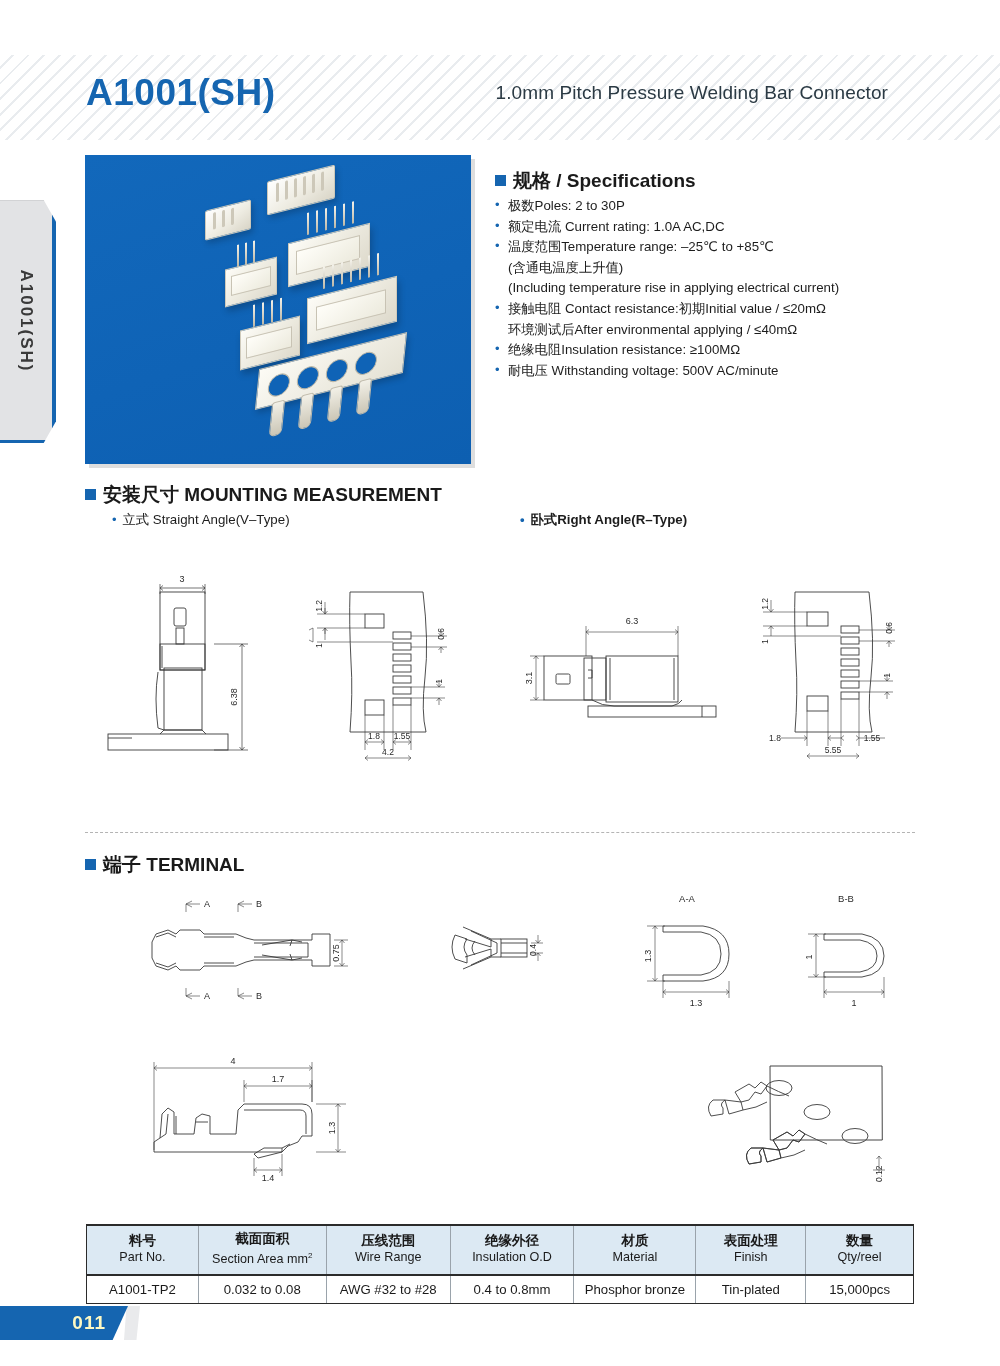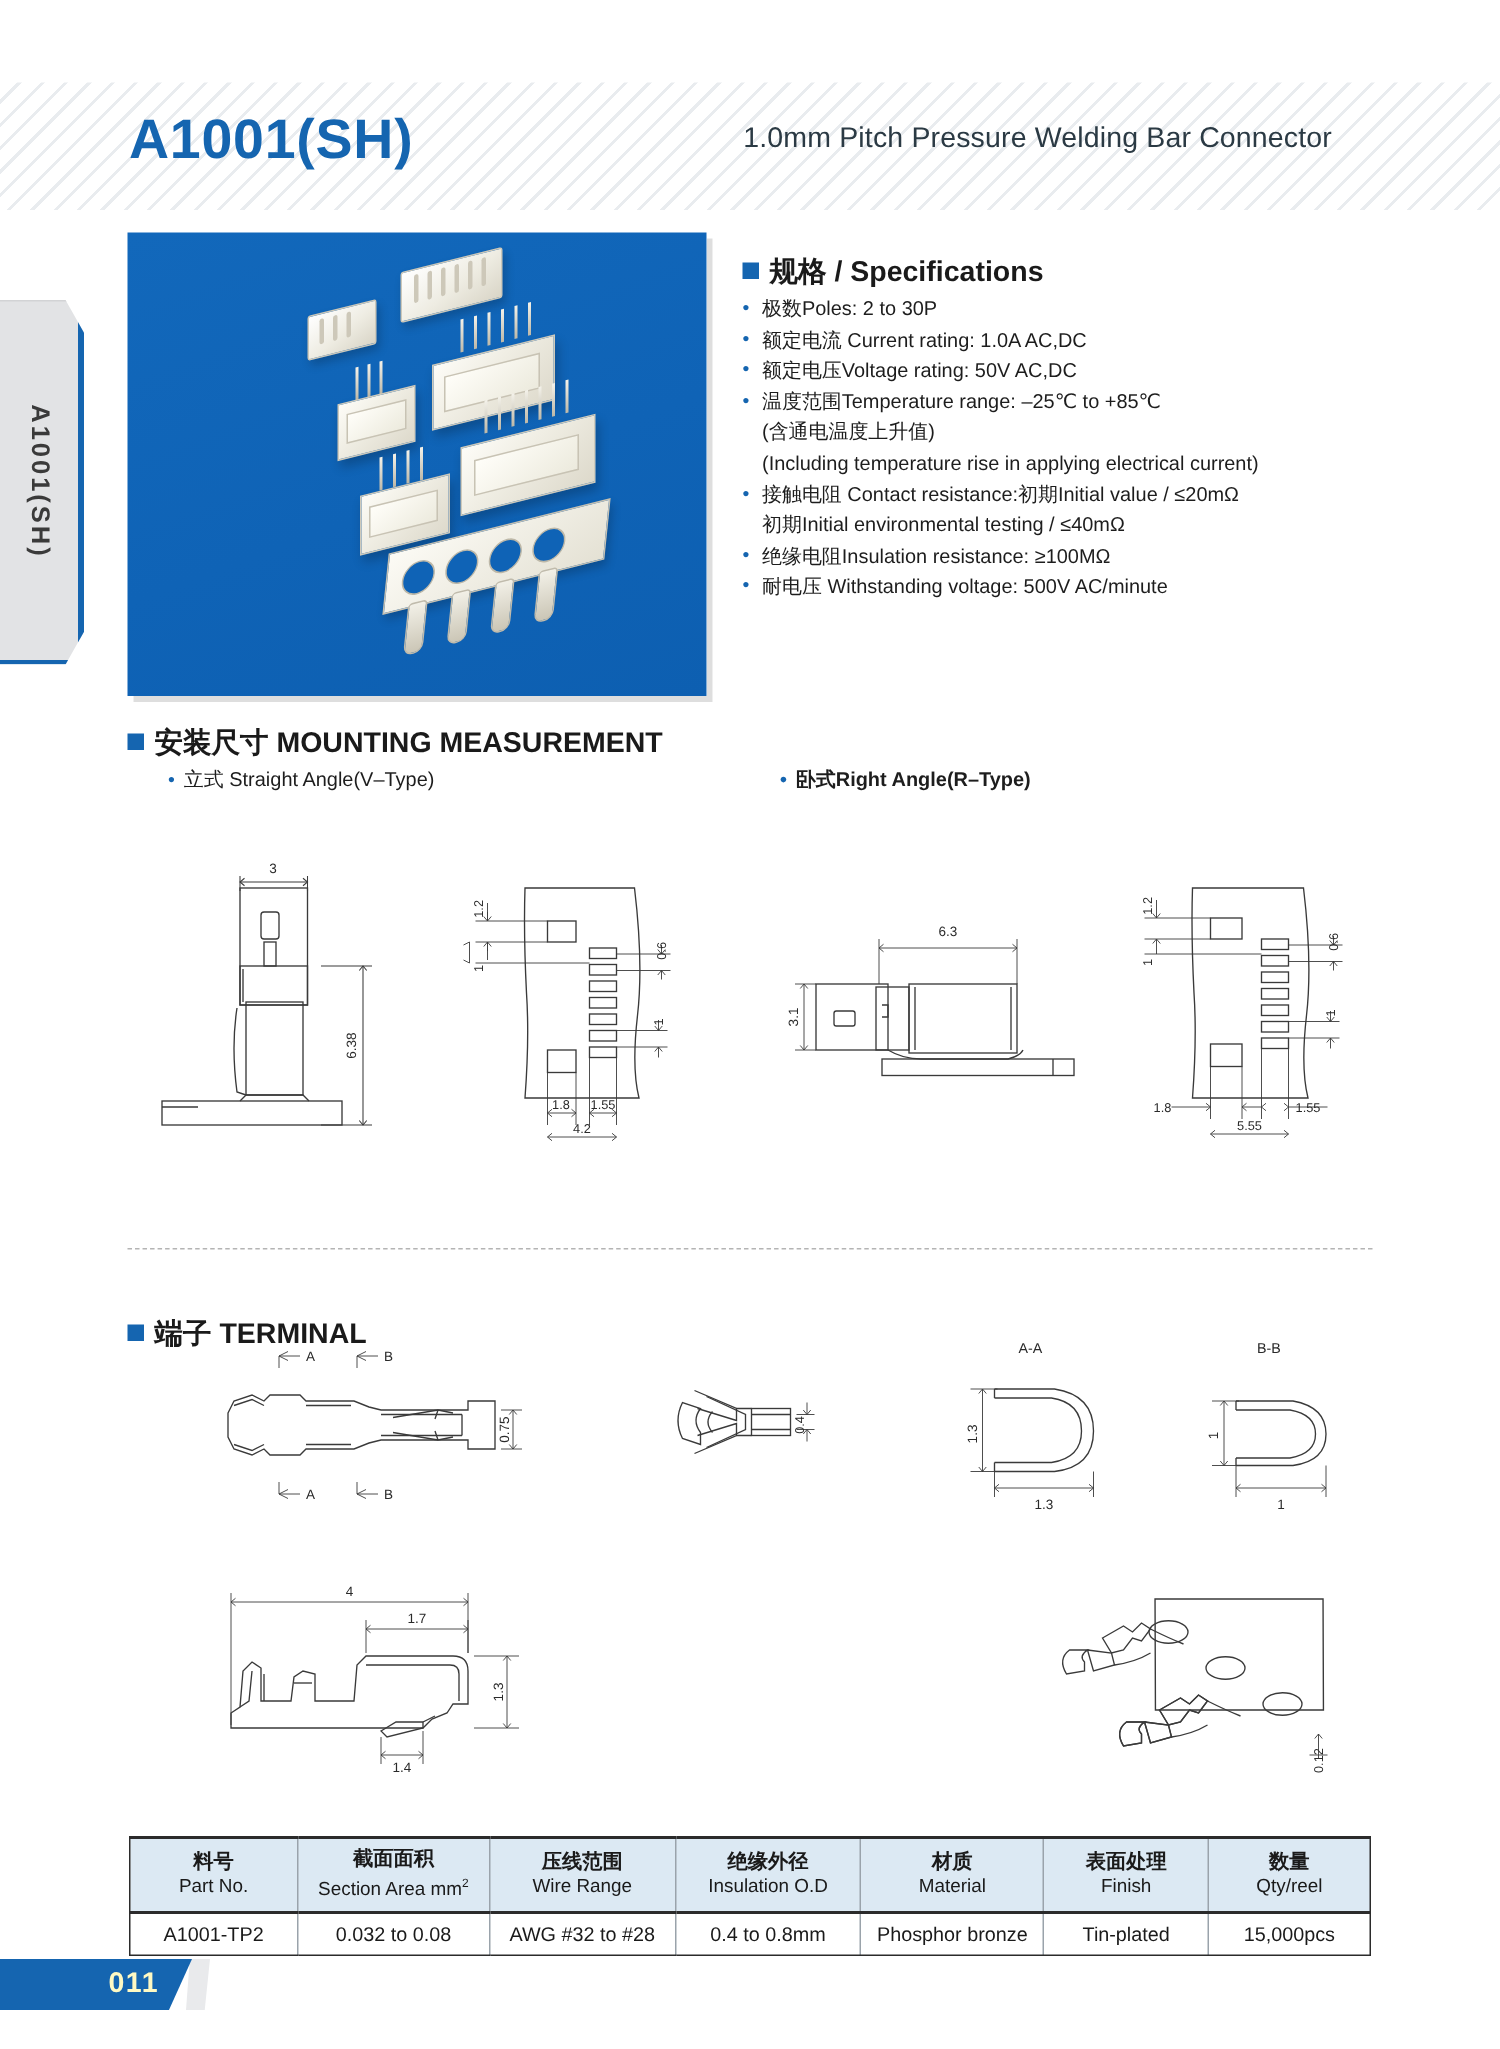--- a/index.html
+++ b/index.html
@@ -283,7 +283,6 @@
   <ul class="spec-list">
     <li>极数Poles: 2 to 30P</li>
     <li>额定电流 Current rating: 1.0A AC,DC</li>
-    <li>额定电压Voltage rating: 50V AC,DC</li>
     <li>温度范围Temperature range: –25℃ to +85℃</li>
     <li class="cont">(含通电温度上升值)</li>
     <li class="cont">(Including temperature rise in applying electrical current)</li>

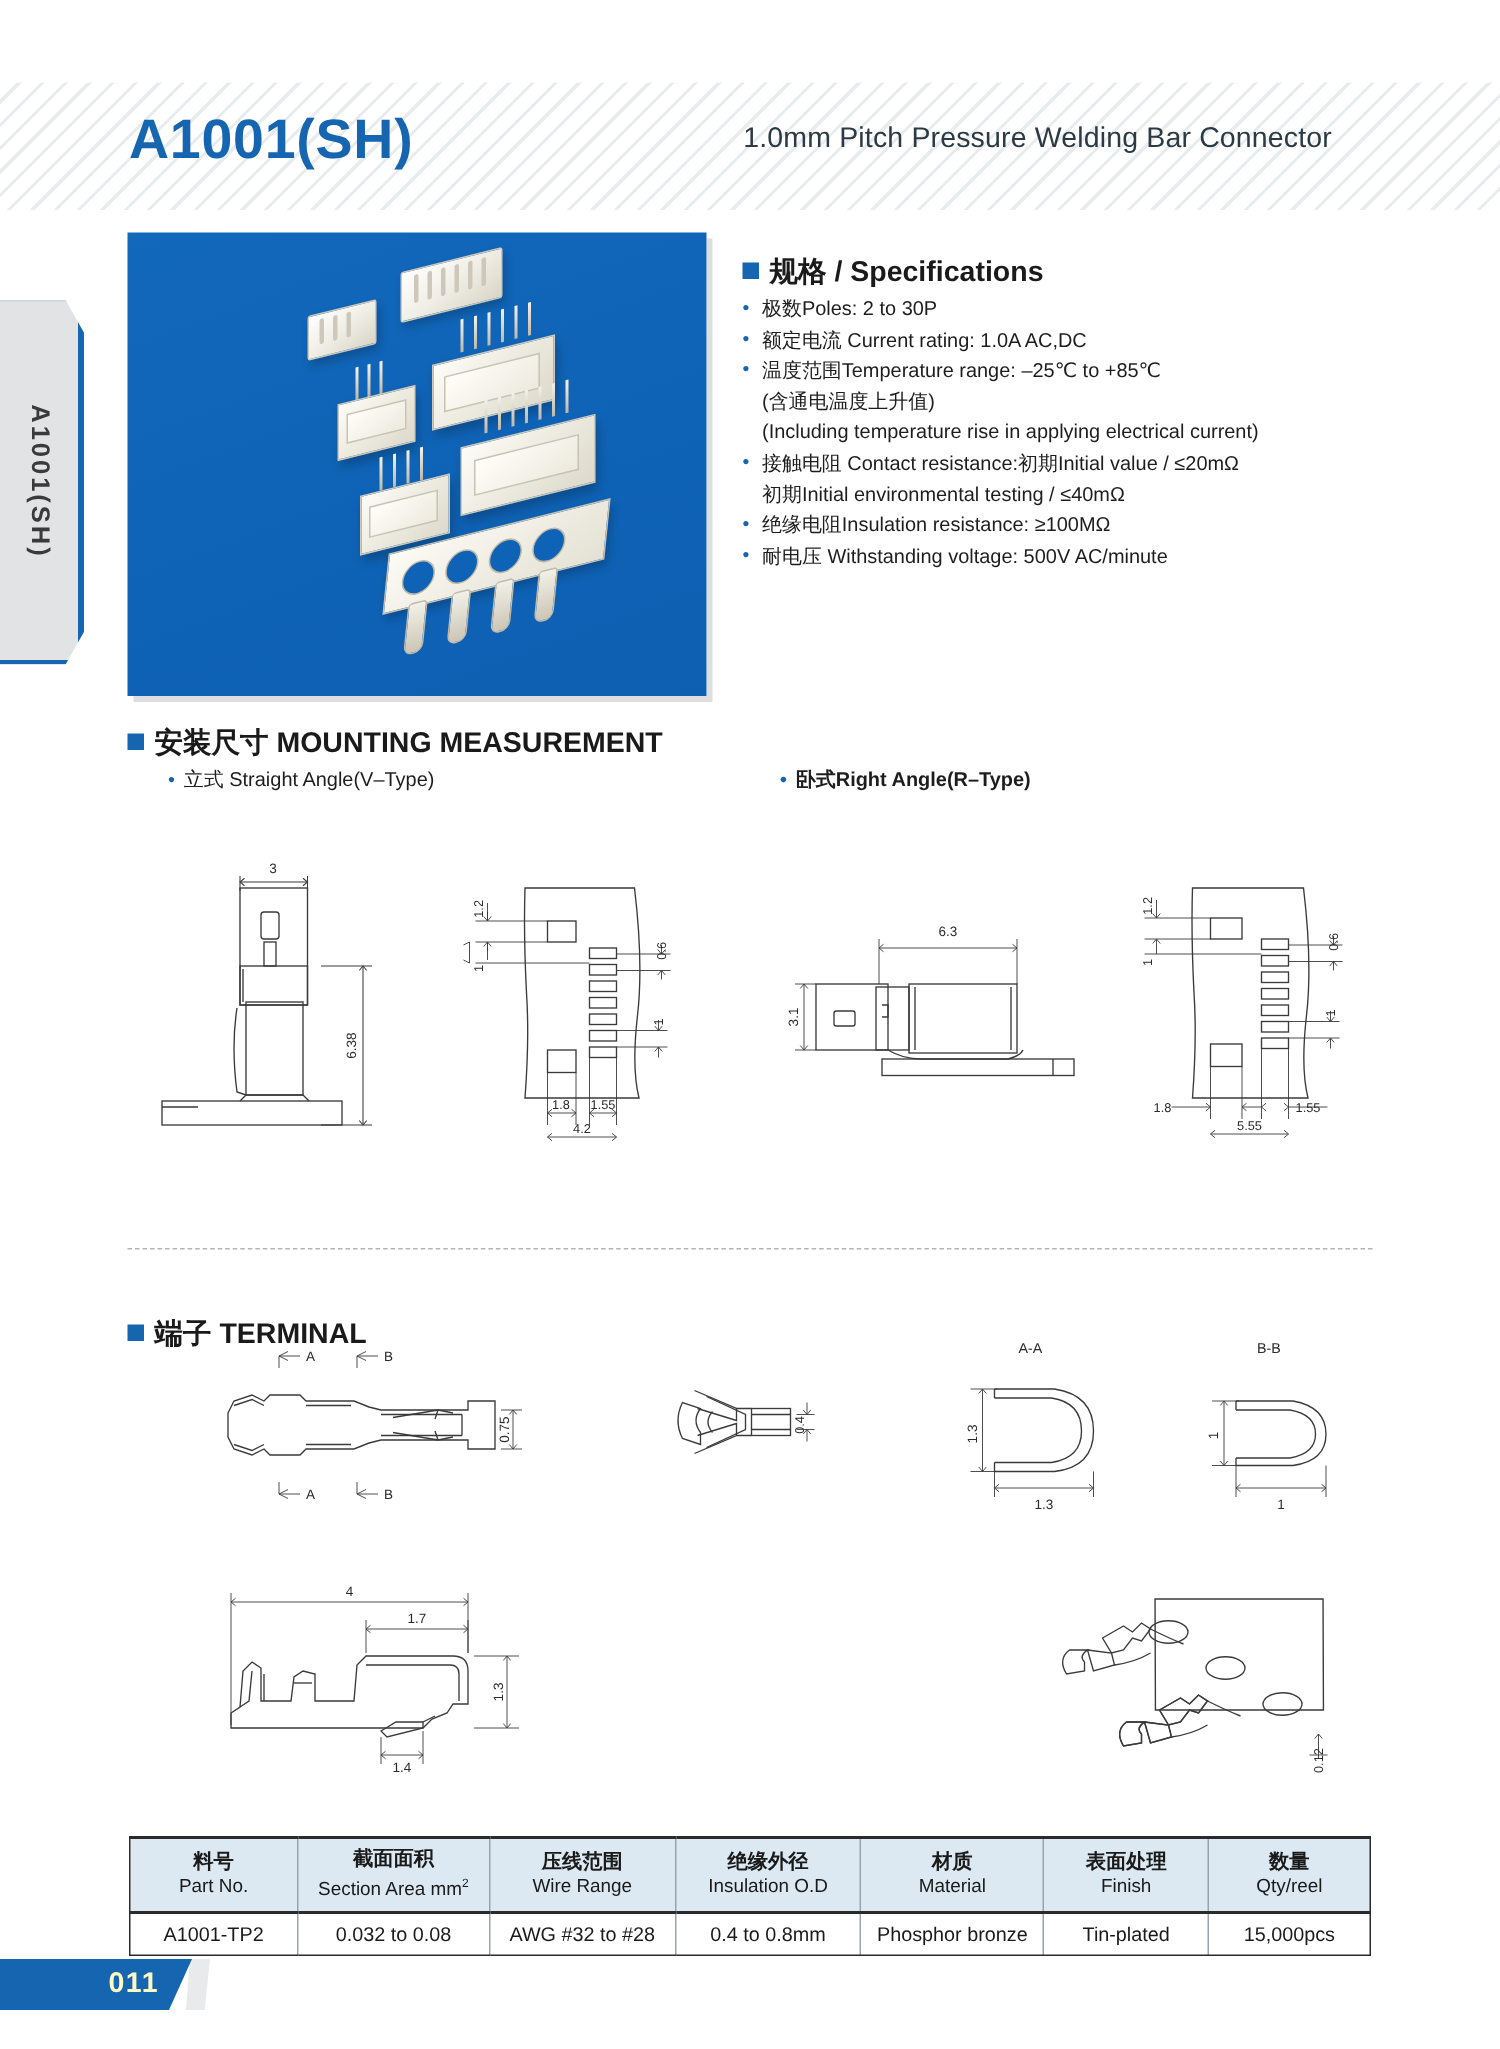--- a/index.html
+++ b/index.html
@@ -287,7 +287,7 @@
     <li class="cont">(含通电温度上升值)</li>
     <li class="cont">(Including temperature rise in applying electrical current)</li>
     <li>接触电阻 Contact resistance:初期Initial value / ≤20mΩ</li>
-    <li class="cont">初期Initial environmental testing / ≤40mΩ</li>
+    <li class="cont">环境测试后After environmental applying / ≤40mΩ</li>
     <li>绝缘电阻Insulation resistance: ≥100MΩ</li>
     <li>耐电压 Withstanding voltage: 500V AC/minute</li>
   </ul>

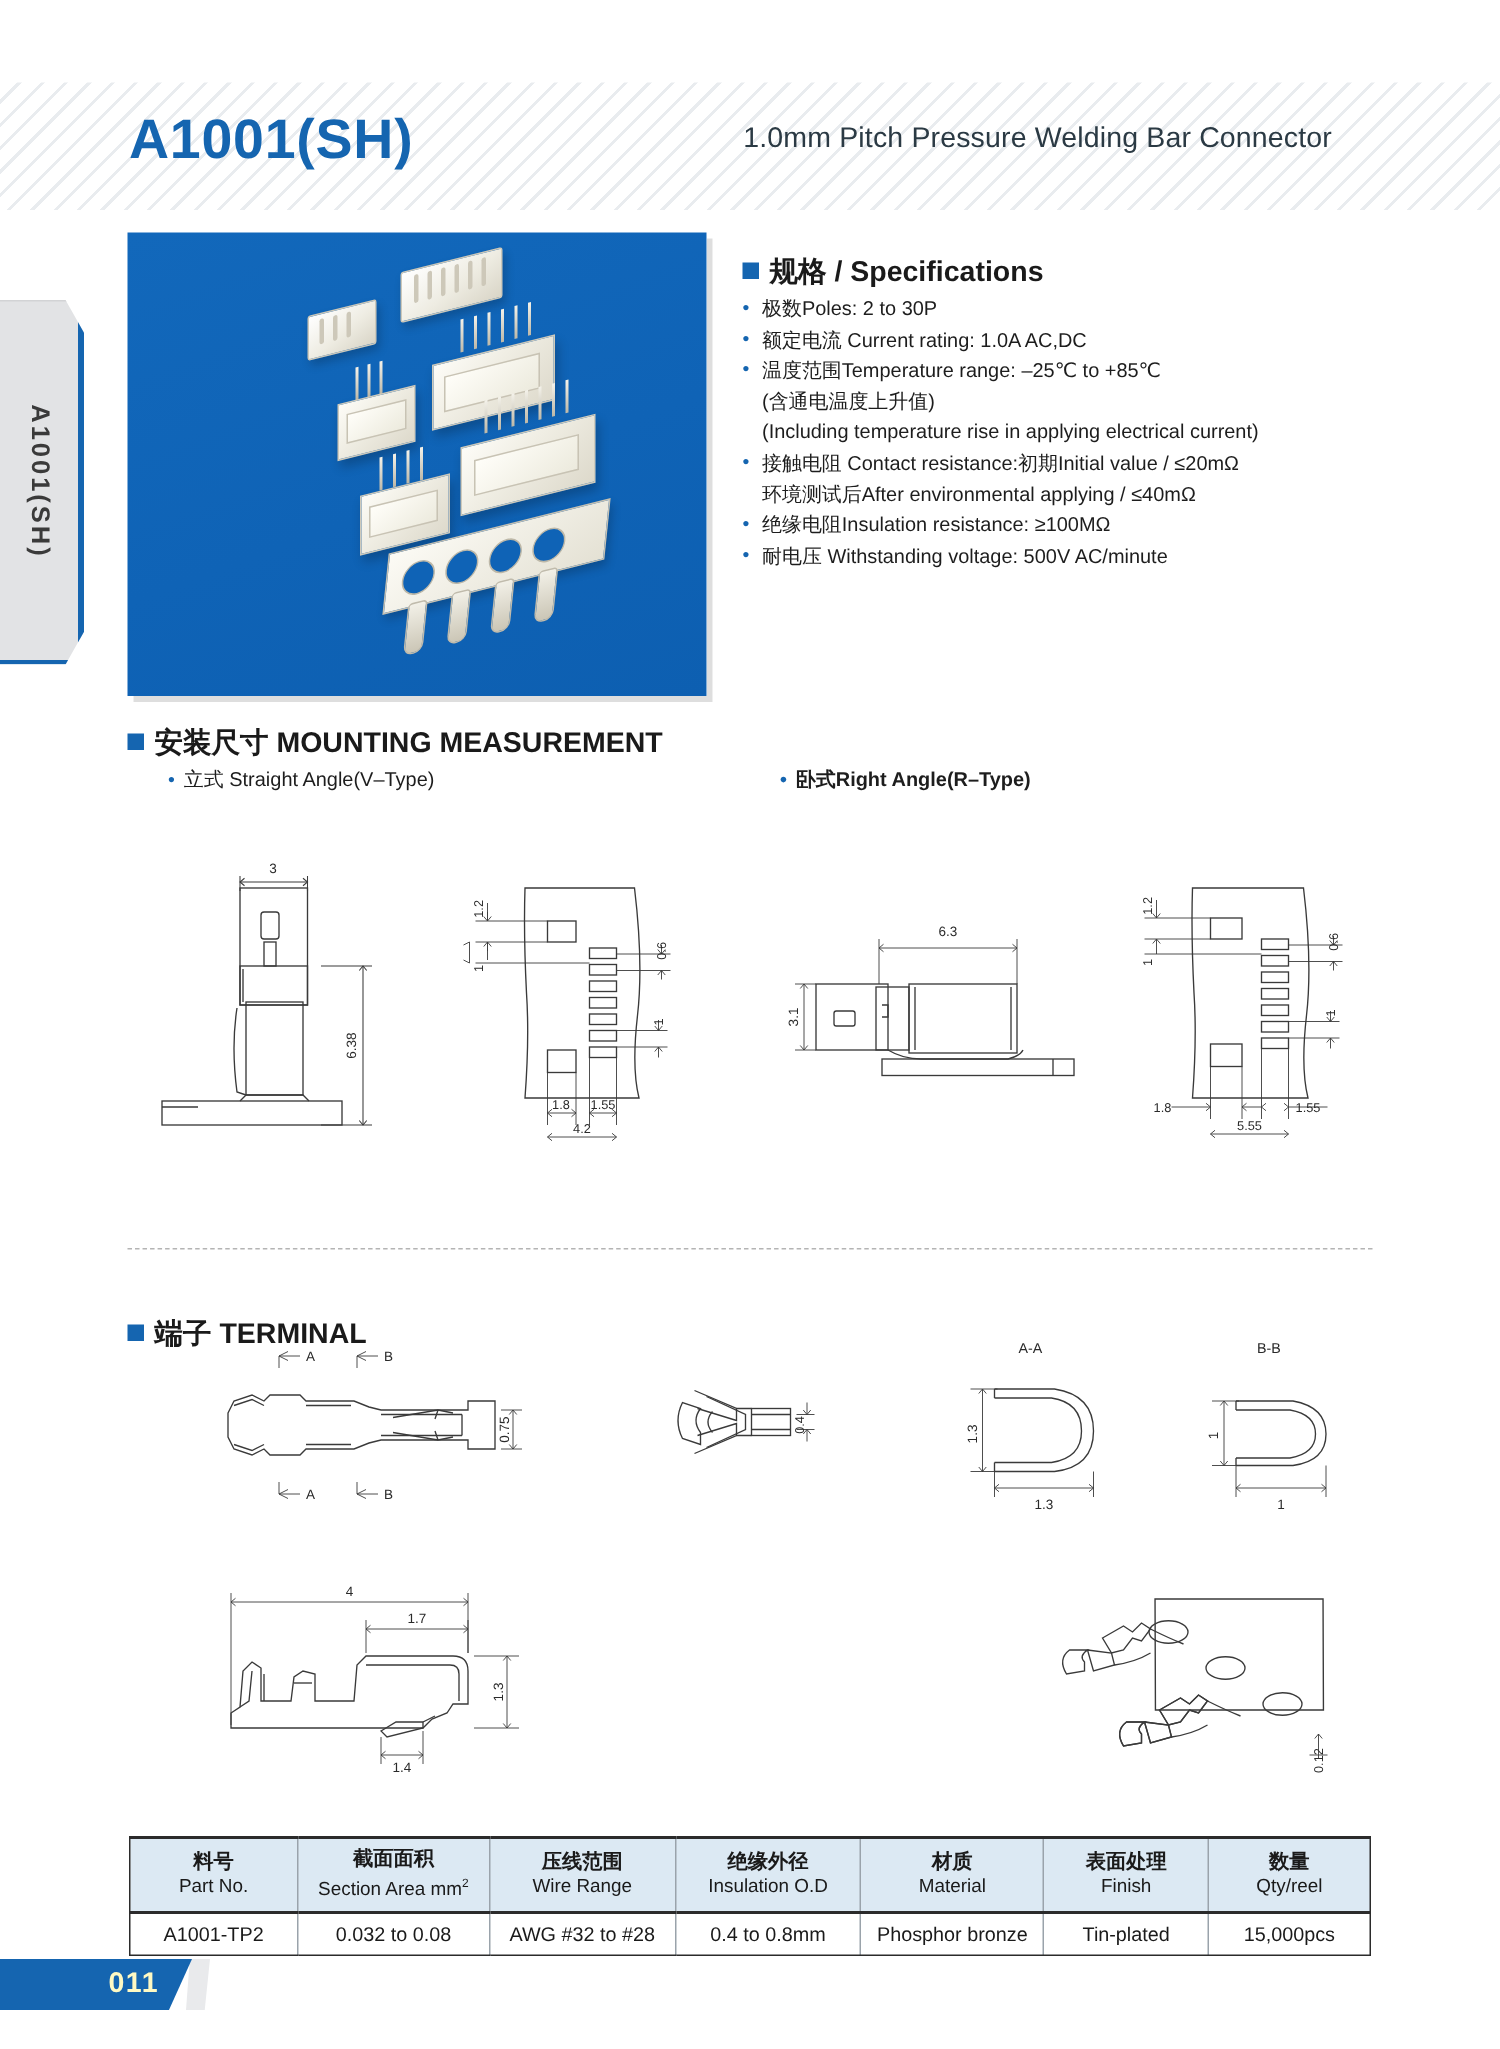--- a/index.html
+++ b/index.html
@@ -445,7 +445,7 @@
 
   <div class="divider"></div>
 
-  <div class="sec-head" style="left:85px; top:852px;margin-top:24px;">端子 TERMINAL</div>
+  <div class="sec-head" style="left:85px; top:852px;">端子 TERMINAL</div>
 
   <div class="dwg" style="left:142px; top:890px;">
     <svg width="235" height="120" viewBox="0 0 235 120">

